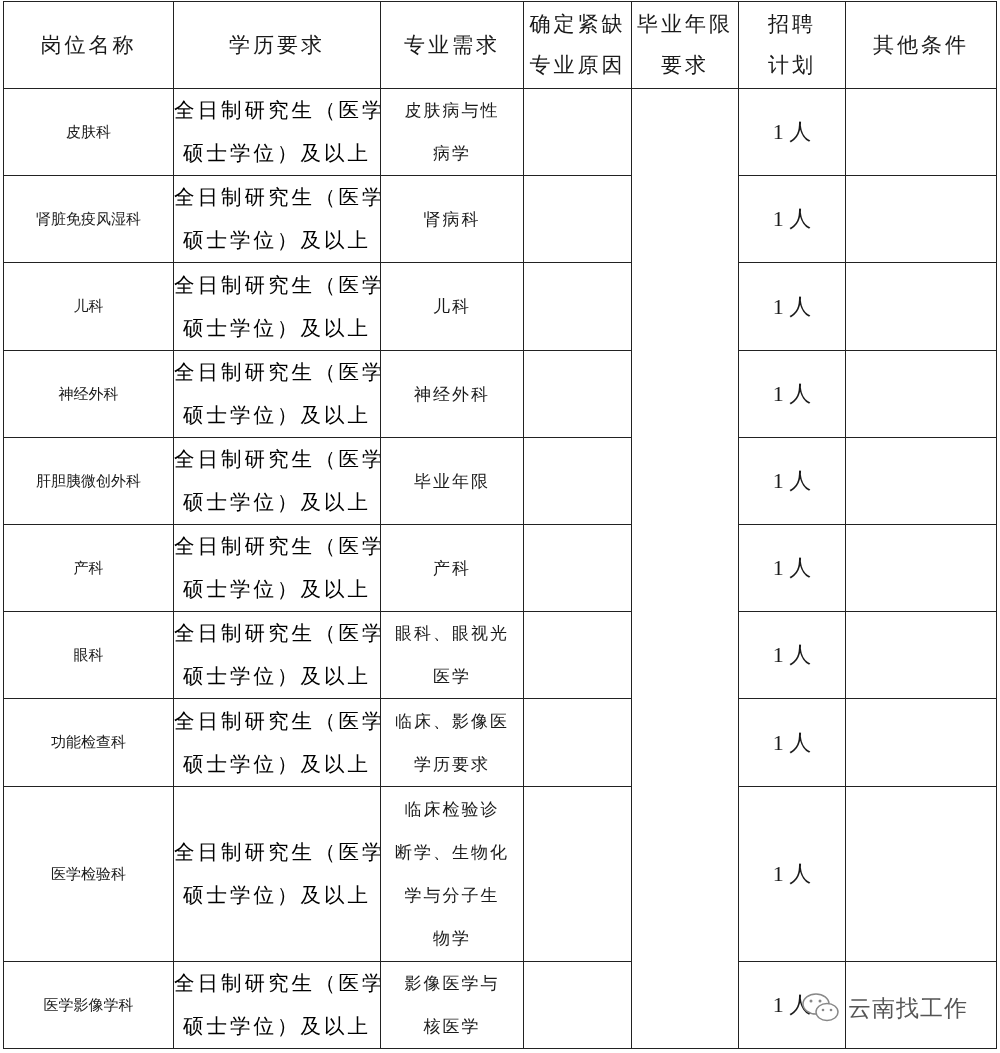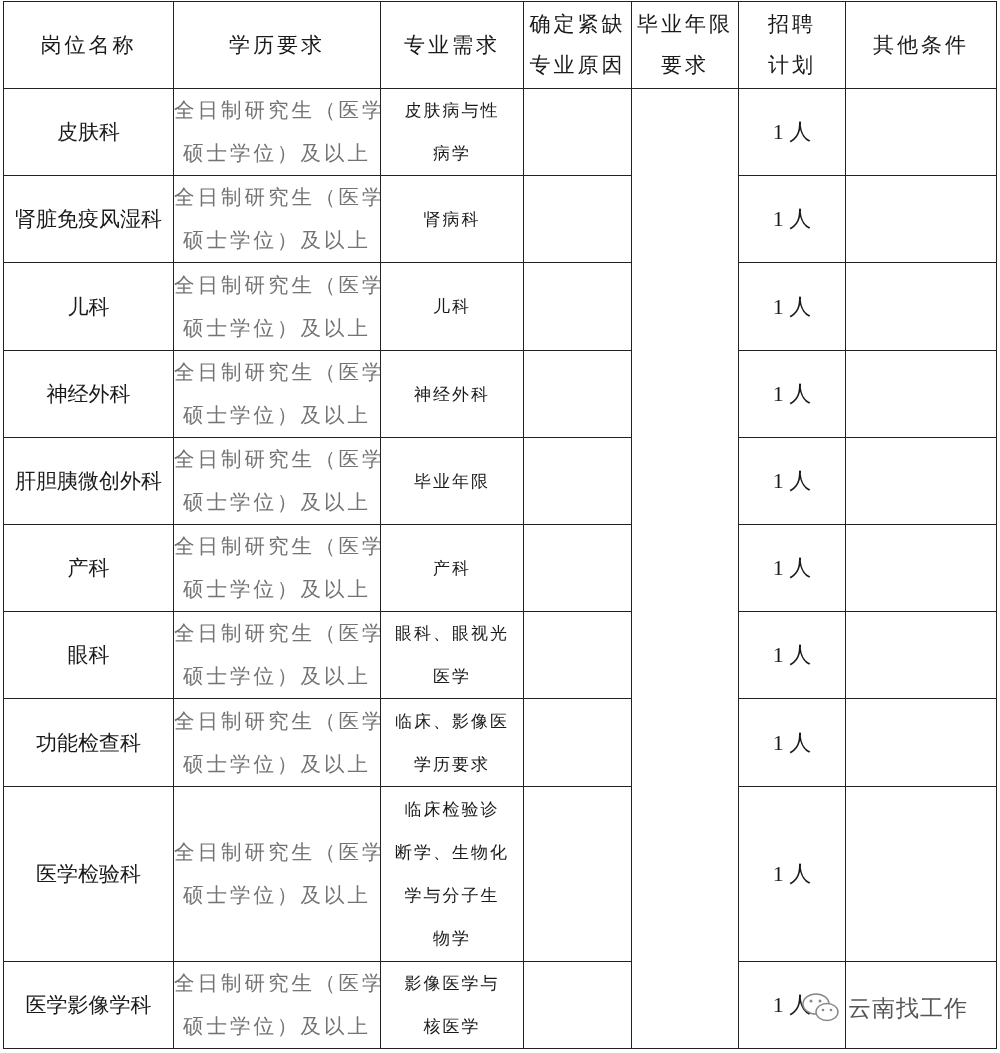--- a/index.html
+++ b/index.html
@@ -17,7 +17,7 @@
   }
   th { font-size: 21px; line-height: 41px; letter-spacing: 3px; }
   td.name { font-size: 21px; letter-spacing: 0px; white-space: nowrap; }
-  td.edu { font-size: 20.5px; color: #737373; line-height: 43px; letter-spacing: 3px; white-space: nowrap; text-align: left; padding-left: 2px; }
+  td.edu { font-size: 20.5px; color: #000000; line-height: 43px; letter-spacing: 3px; white-space: nowrap; text-align: left; padding-left: 2px; }
   td.major { font-size: 17px; line-height: 43px; letter-spacing: 2px; }
   td.plan { font-family: "Liberation Serif", "DejaVu Serif", serif; font-size: 22px; border-radius: 32px; }
   .line { display: block; }

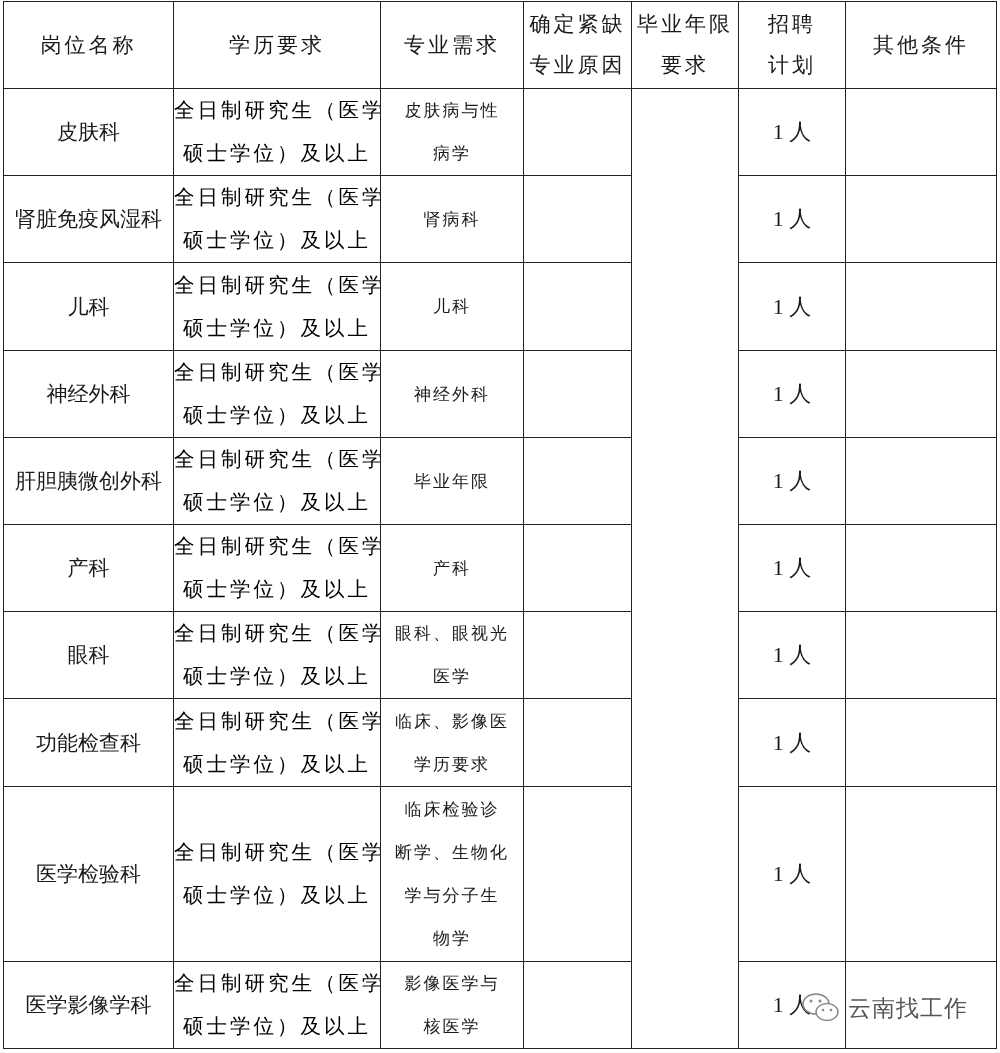--- a/index.html
+++ b/index.html
@@ -16,7 +16,7 @@
     font-weight: normal; overflow: hidden;
   }
   th { font-size: 21px; line-height: 41px; letter-spacing: 3px; }
-  td.name { font-size: 21px; letter-spacing: 0px; white-space: nowrap; }
+  td.name { font-size: 15px; letter-spacing: 0px; white-space: nowrap; }
   td.edu { font-size: 20.5px; color: #000000; line-height: 43px; letter-spacing: 3px; white-space: nowrap; text-align: left; padding-left: 2px; }
   td.major { font-size: 17px; line-height: 43px; letter-spacing: 2px; }
   td.plan { font-family: "Liberation Serif", "DejaVu Serif", serif; font-size: 22px; border-radius: 32px; }

